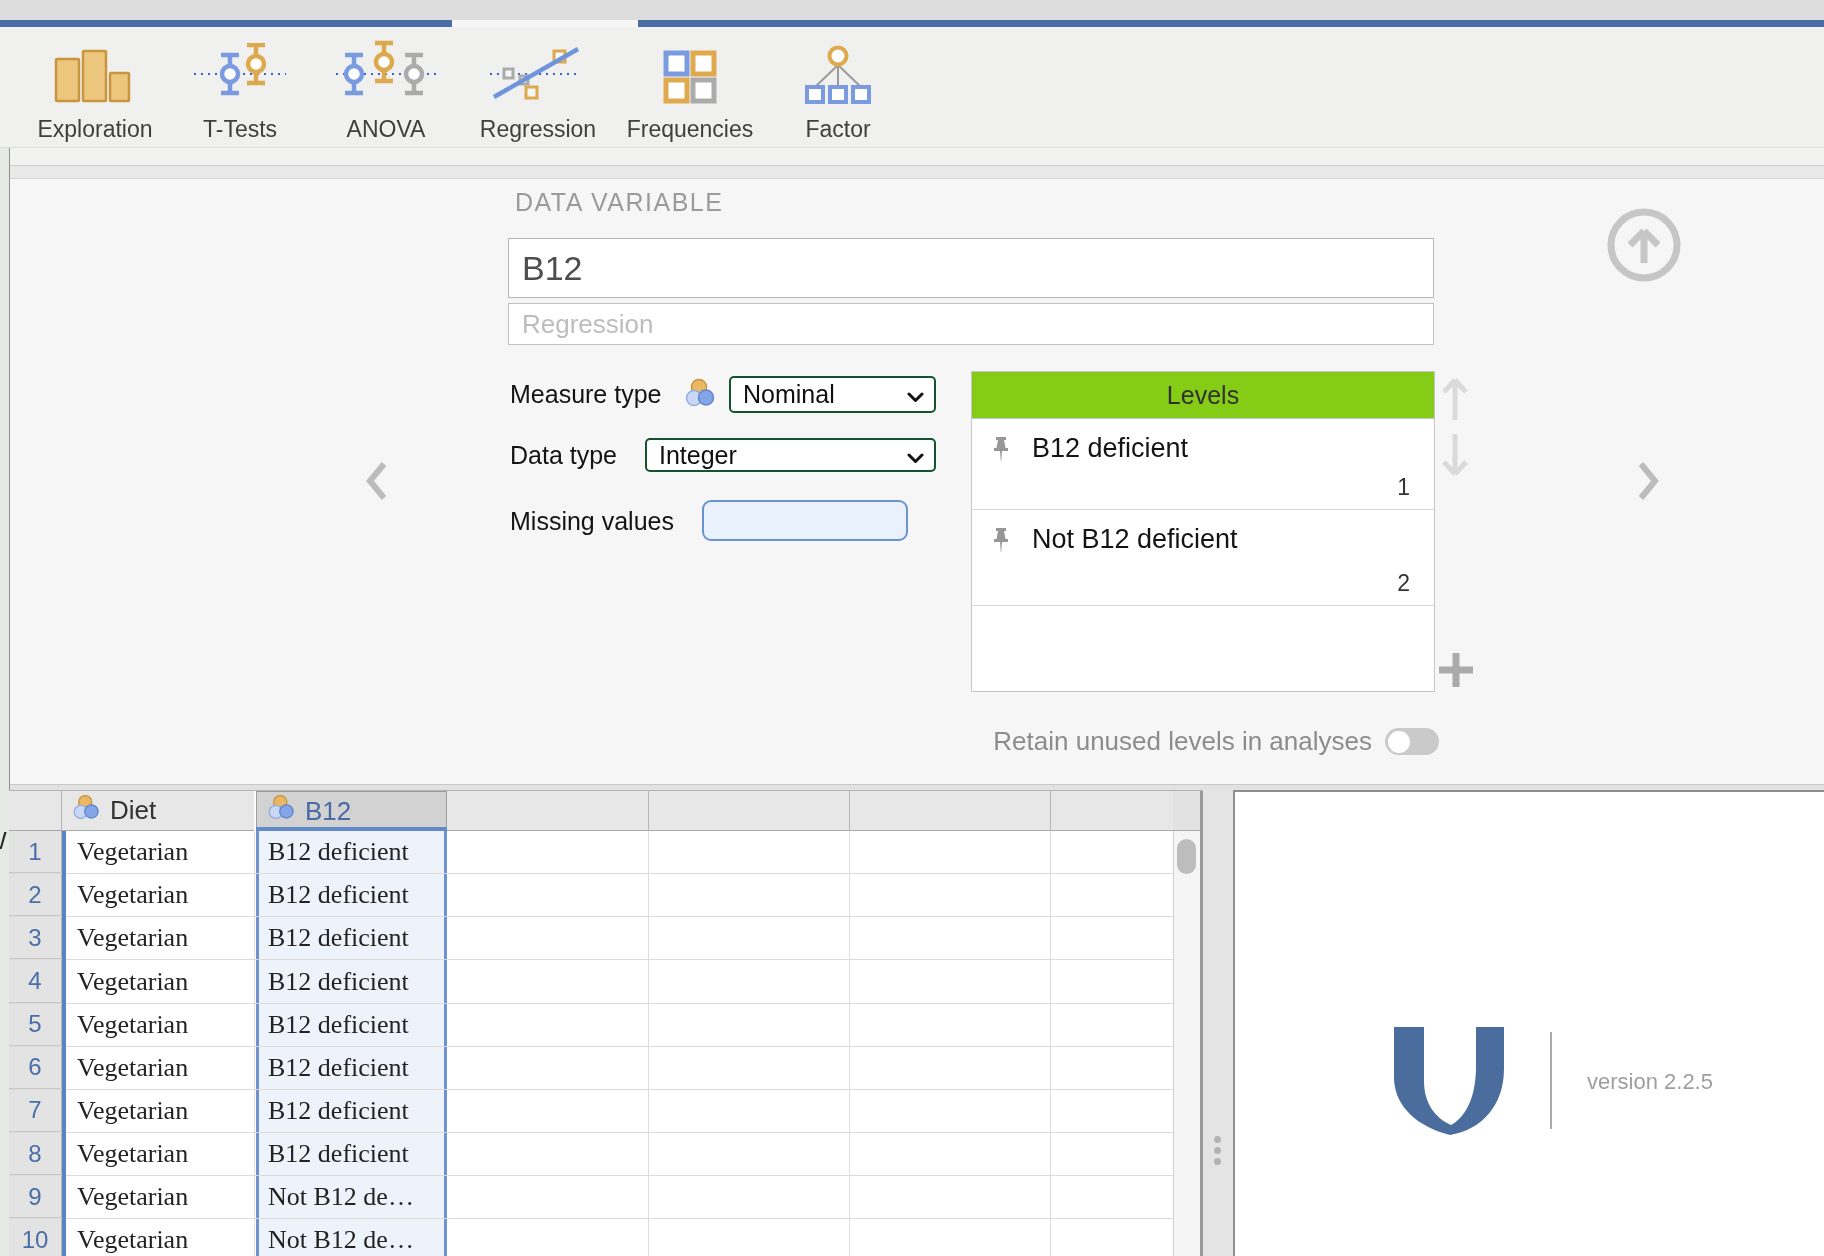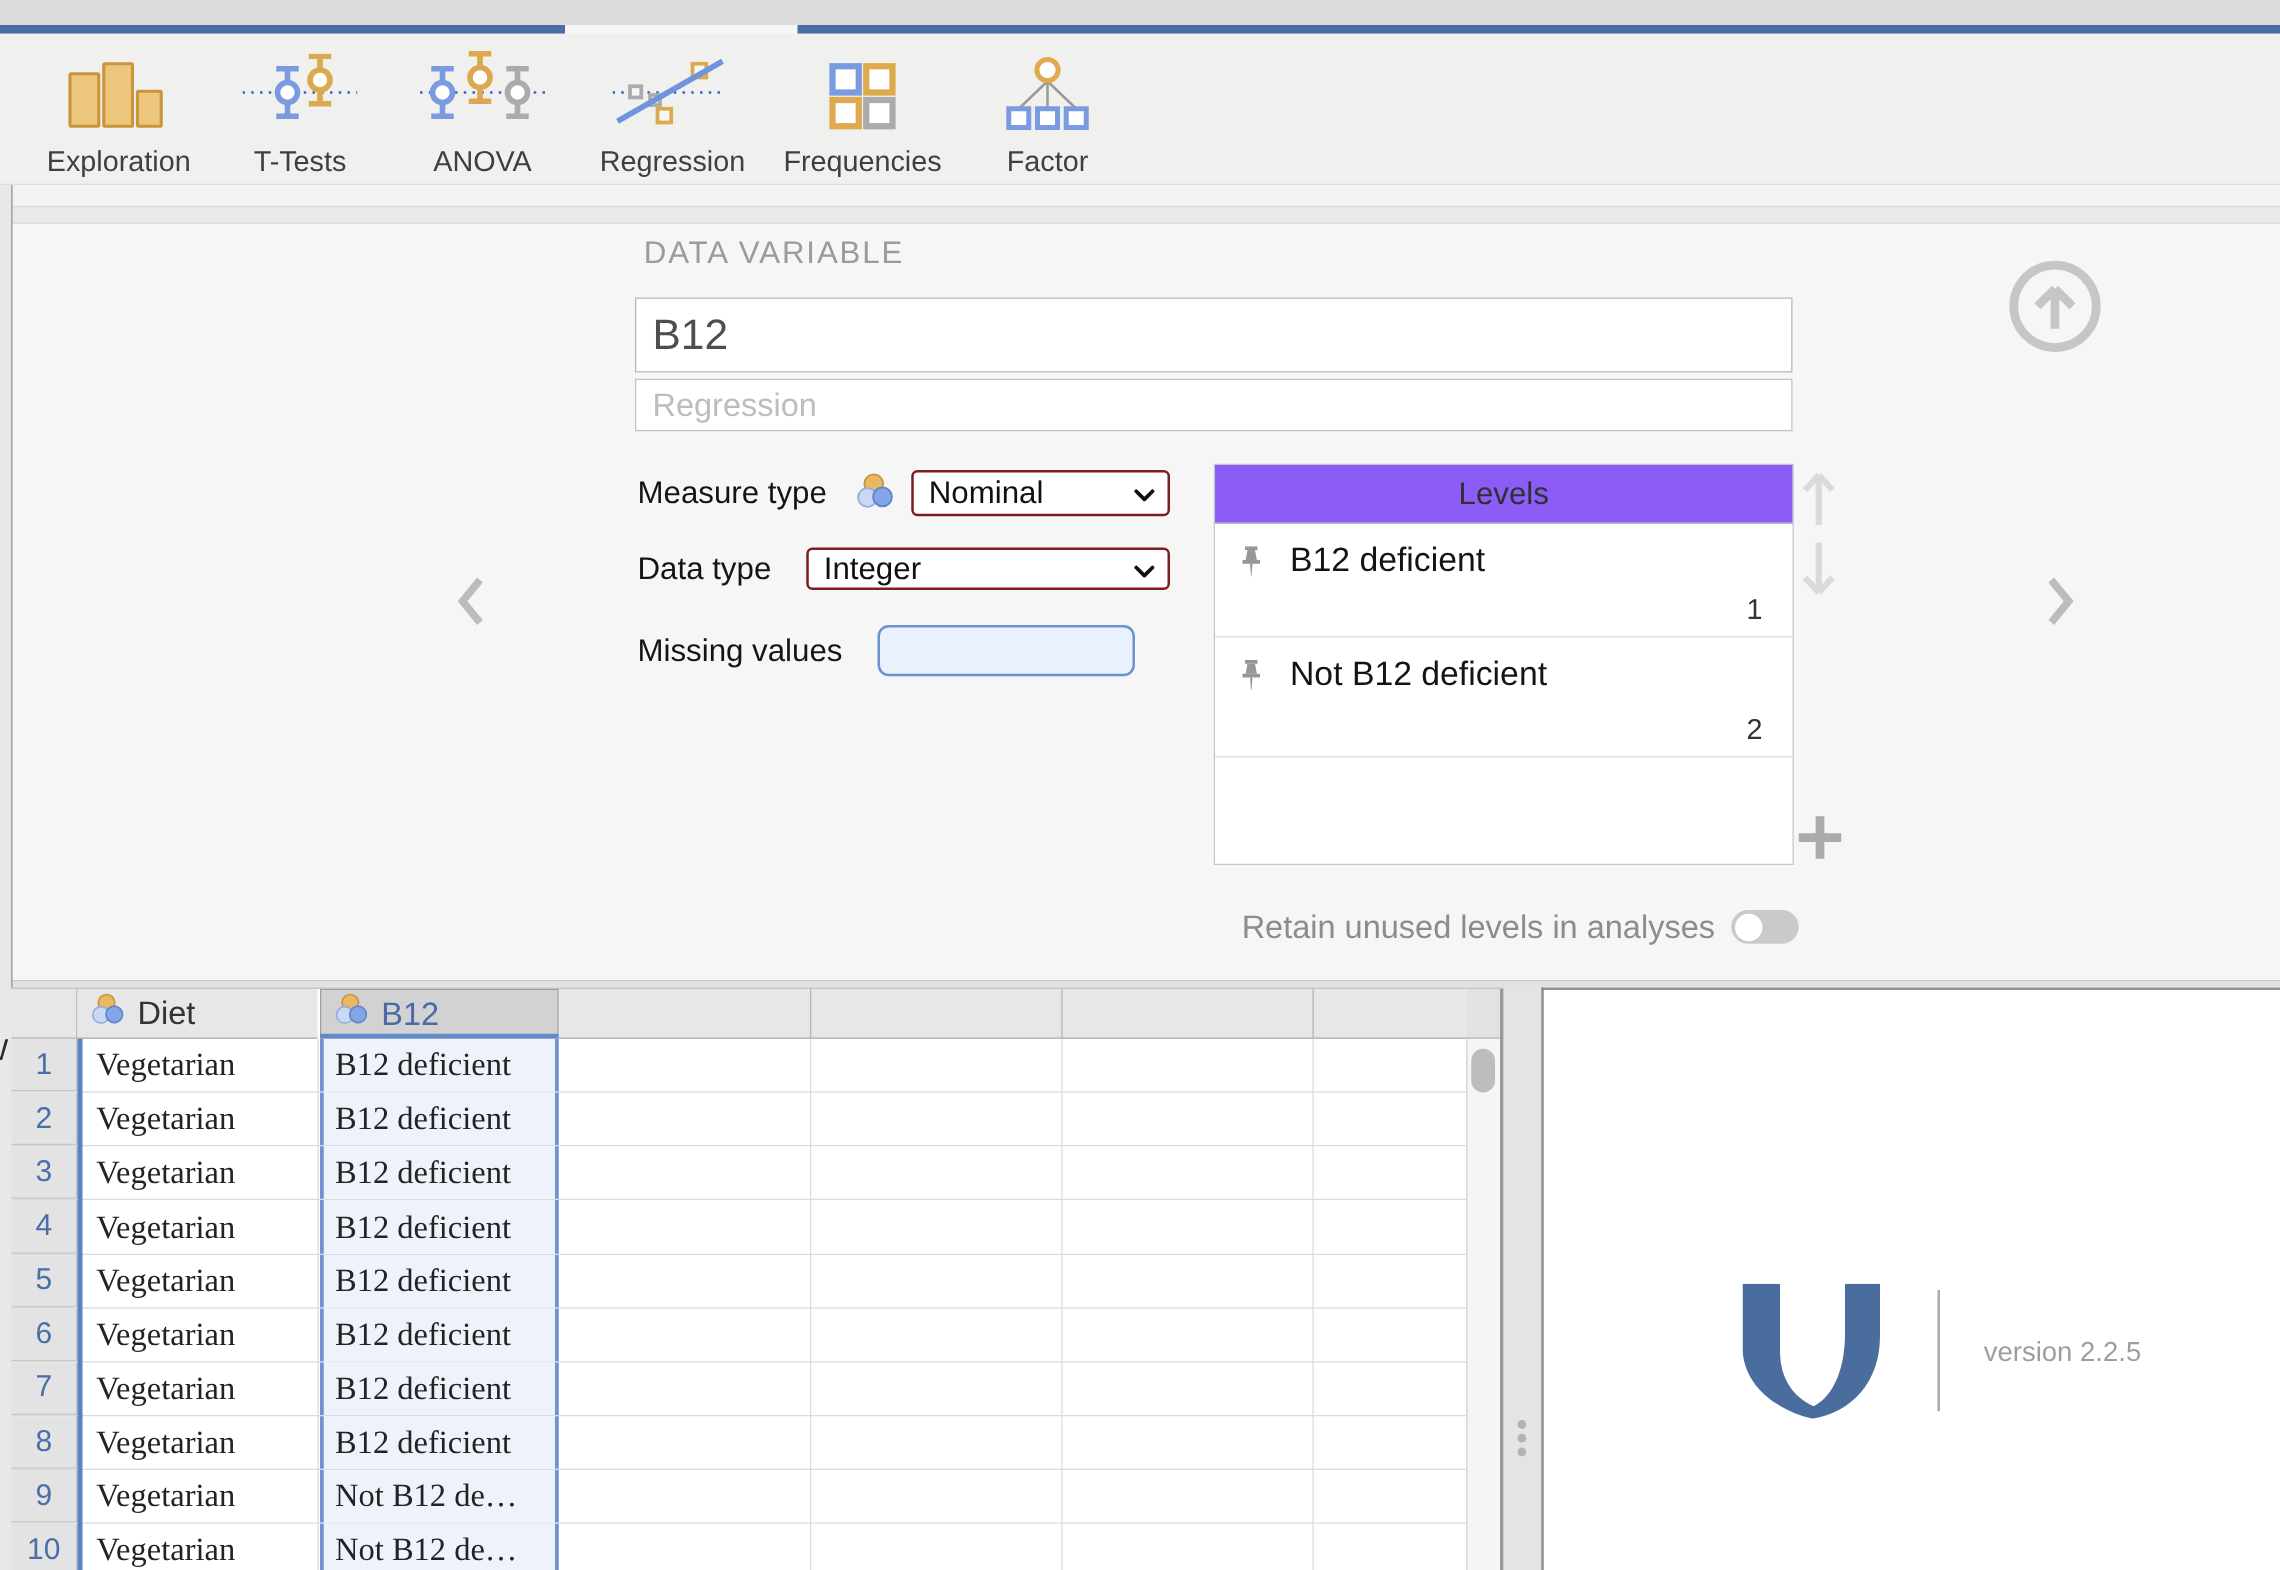--- a/index.html
+++ b/index.html
@@ -15,7 +15,7 @@
   .flabel{position:absolute;font-size:25px;color:#141414;white-space:nowrap;}
   .textbox{position:absolute;background:#fff;border:1px solid #b5b5b5;box-sizing:border-box;
     display:flex;align-items:center;padding-left:13px;}
-  .select{position:absolute;background:#fff;border:2px solid #7f1d1d;border-radius:5px;box-sizing:border-box;
+  .select{position:absolute;background:#fff;border:2px solid #14532d;border-radius:5px;box-sizing:border-box;
     display:flex;align-items:center;justify-content:space-between;padding:0 10px 0 12px;font-size:25px;color:#101010;}
   .levels-panel{position:absolute;left:971px;top:351px;width:464px;height:321px;background:#fff;
     border:1px solid #c6c6c6;box-sizing:border-box;}

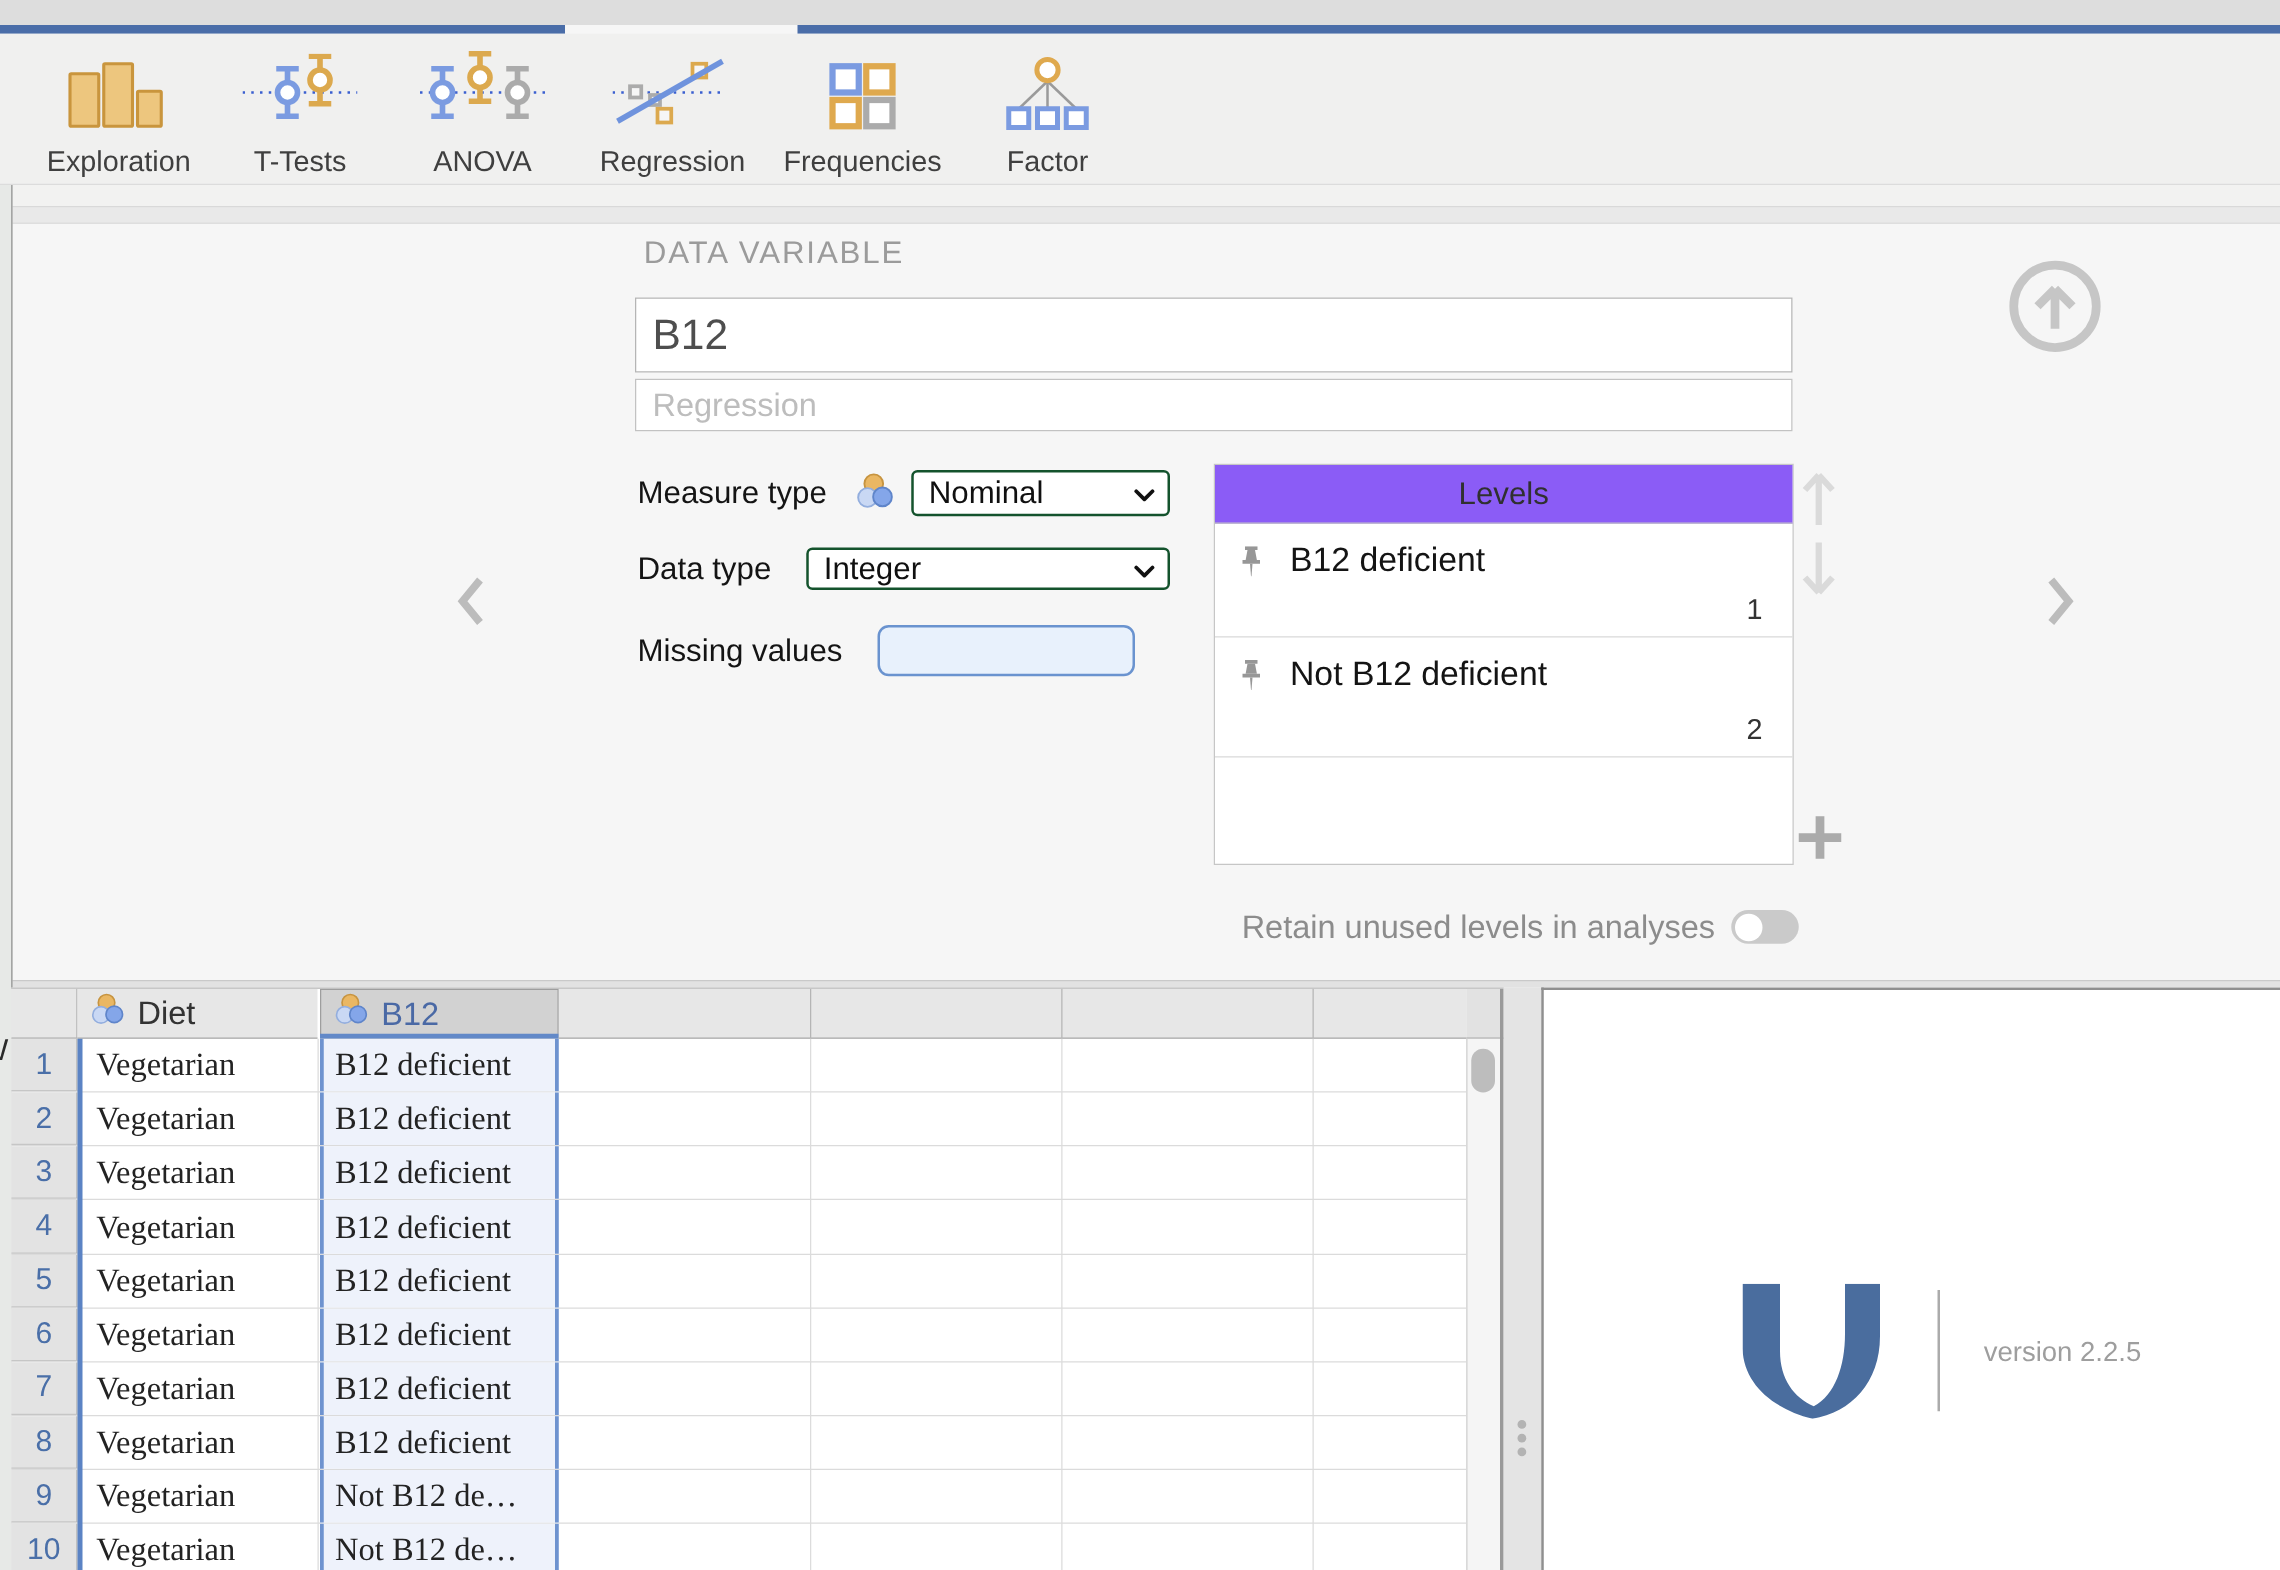--- a/index.html
+++ b/index.html
@@ -19,7 +19,7 @@
     display:flex;align-items:center;justify-content:space-between;padding:0 10px 0 12px;font-size:25px;color:#101010;}
   .levels-panel{position:absolute;left:971px;top:351px;width:464px;height:321px;background:#fff;
     border:1px solid #c6c6c6;box-sizing:border-box;}
-  .levels-header{height:46px;background:#8b5cf6;border-bottom:1px solid #c6c6c6;display:flex;
+  .levels-header{height:46px;background:#84cc16;border-bottom:1px solid #c6c6c6;display:flex;
     align-items:center;justify-content:center;font-size:25px;color:#303030;}
   .level-row{position:relative;border-bottom:1px solid #d9d9d9;}
   .level-label{position:absolute;left:60px;top:14px;font-size:27px;color:#141414;}

